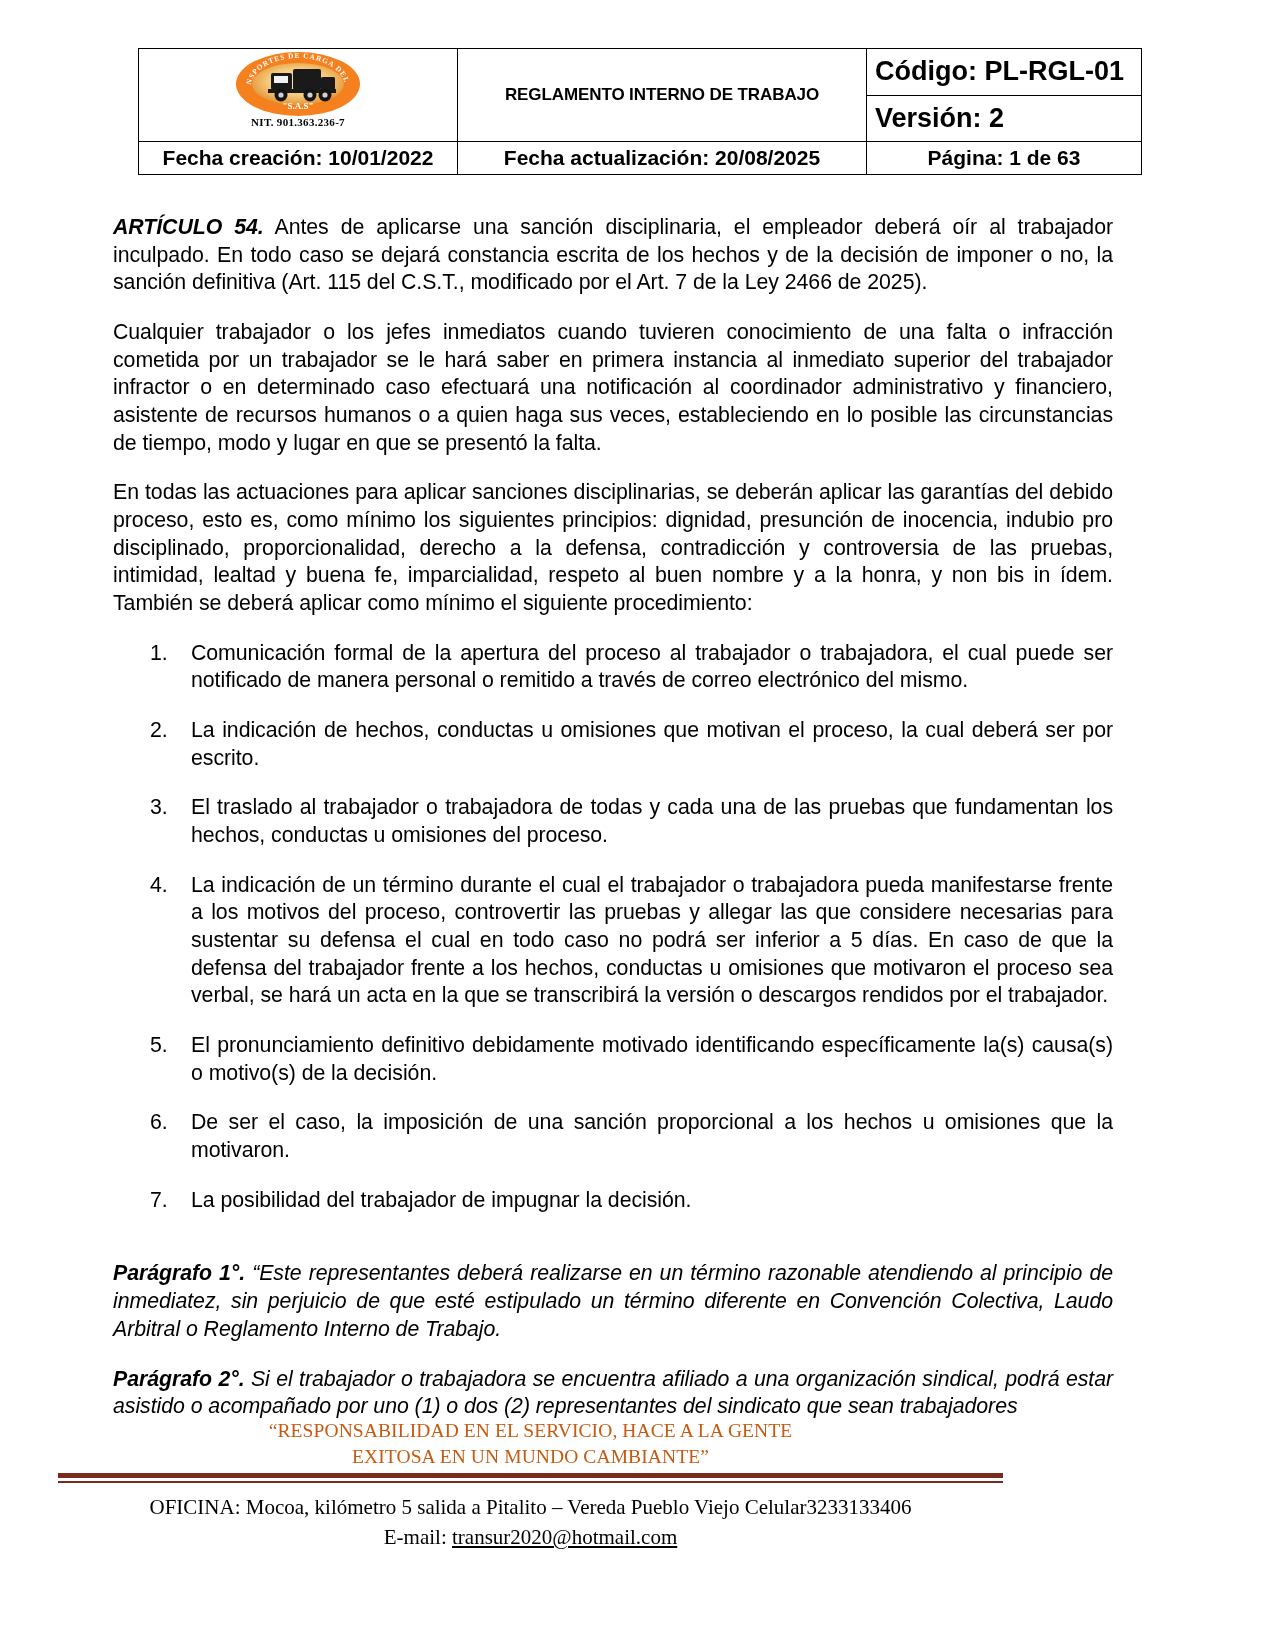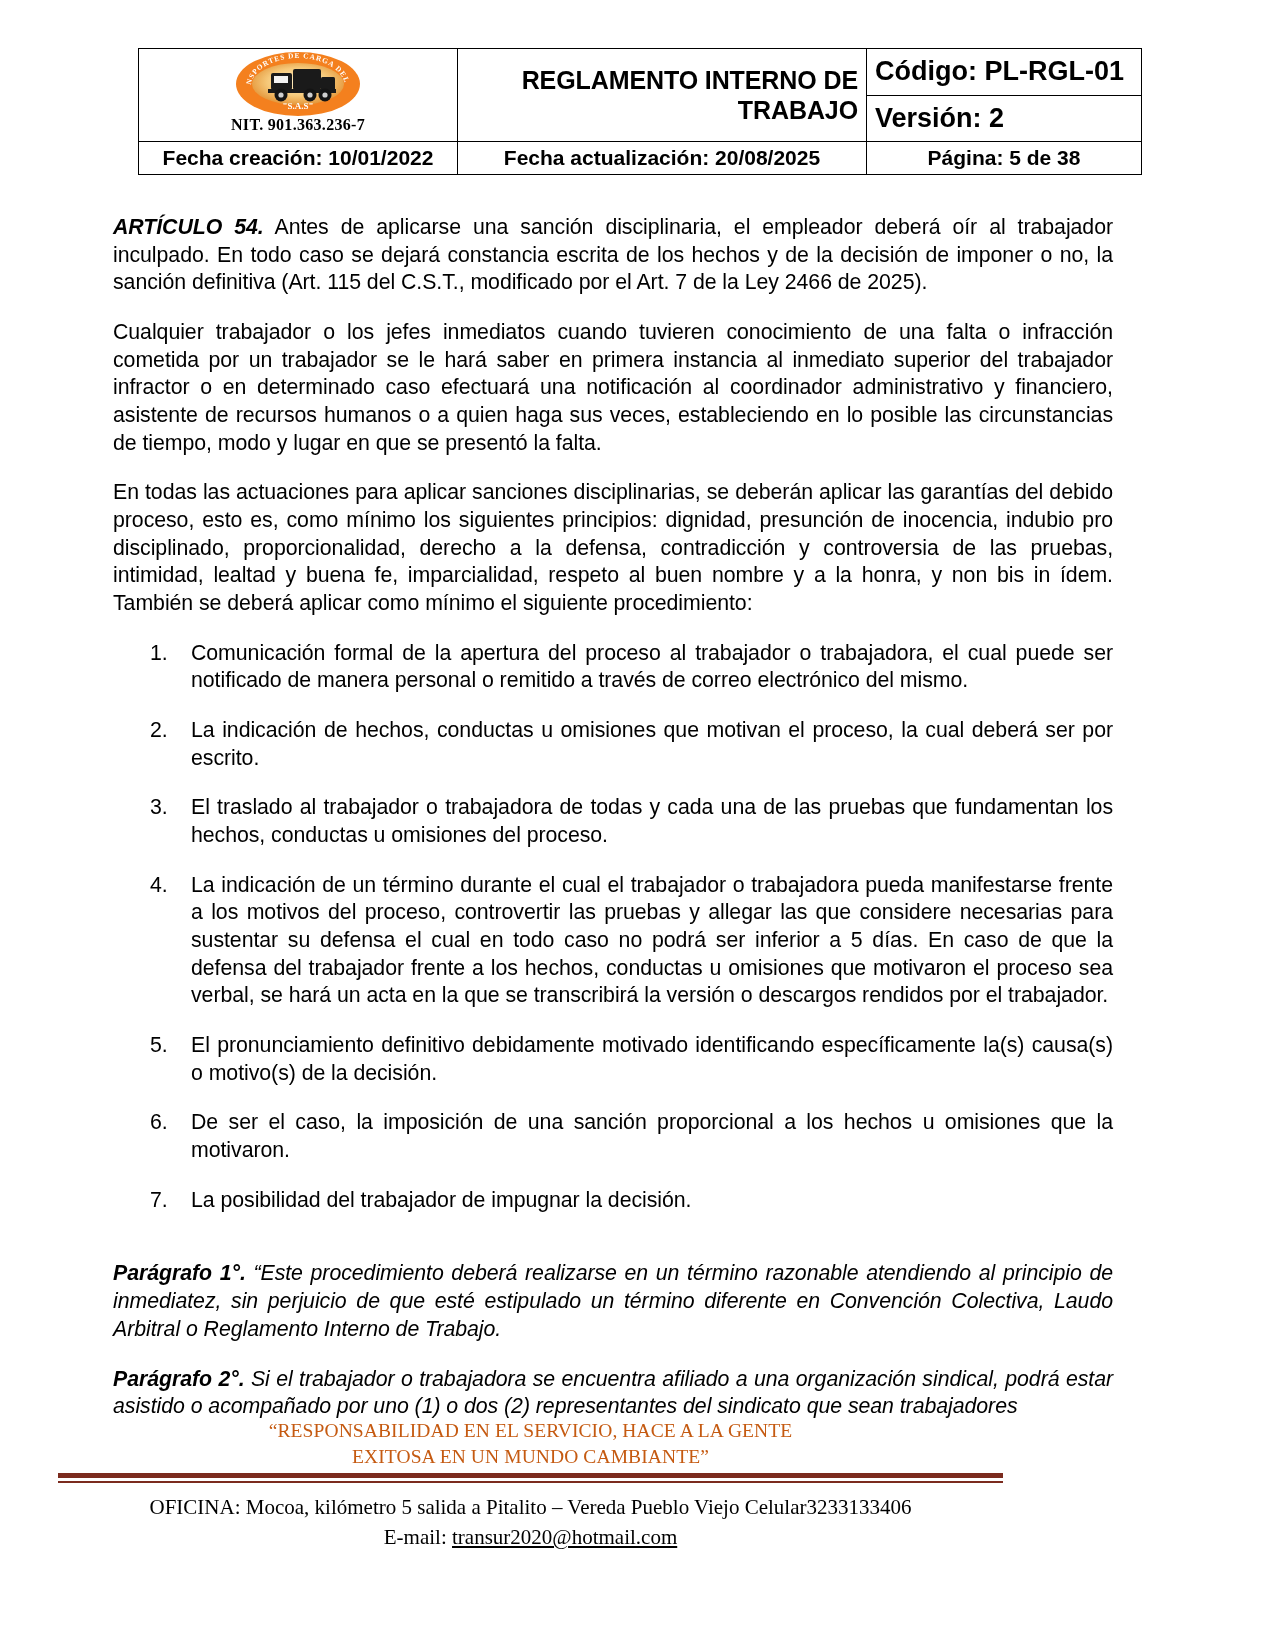--- a/index.html
+++ b/index.html
@@ -47,11 +47,10 @@
 
   .doc-title {
     font-weight: bold;
-    font-size: 25px;
+    font-size: 17px;
     line-height: 1.22;
     letter-spacing: -0.1px;
     padding: 4px 8px;
-    text-align: right;
   }
   .code-text {
     font-weight: bold;

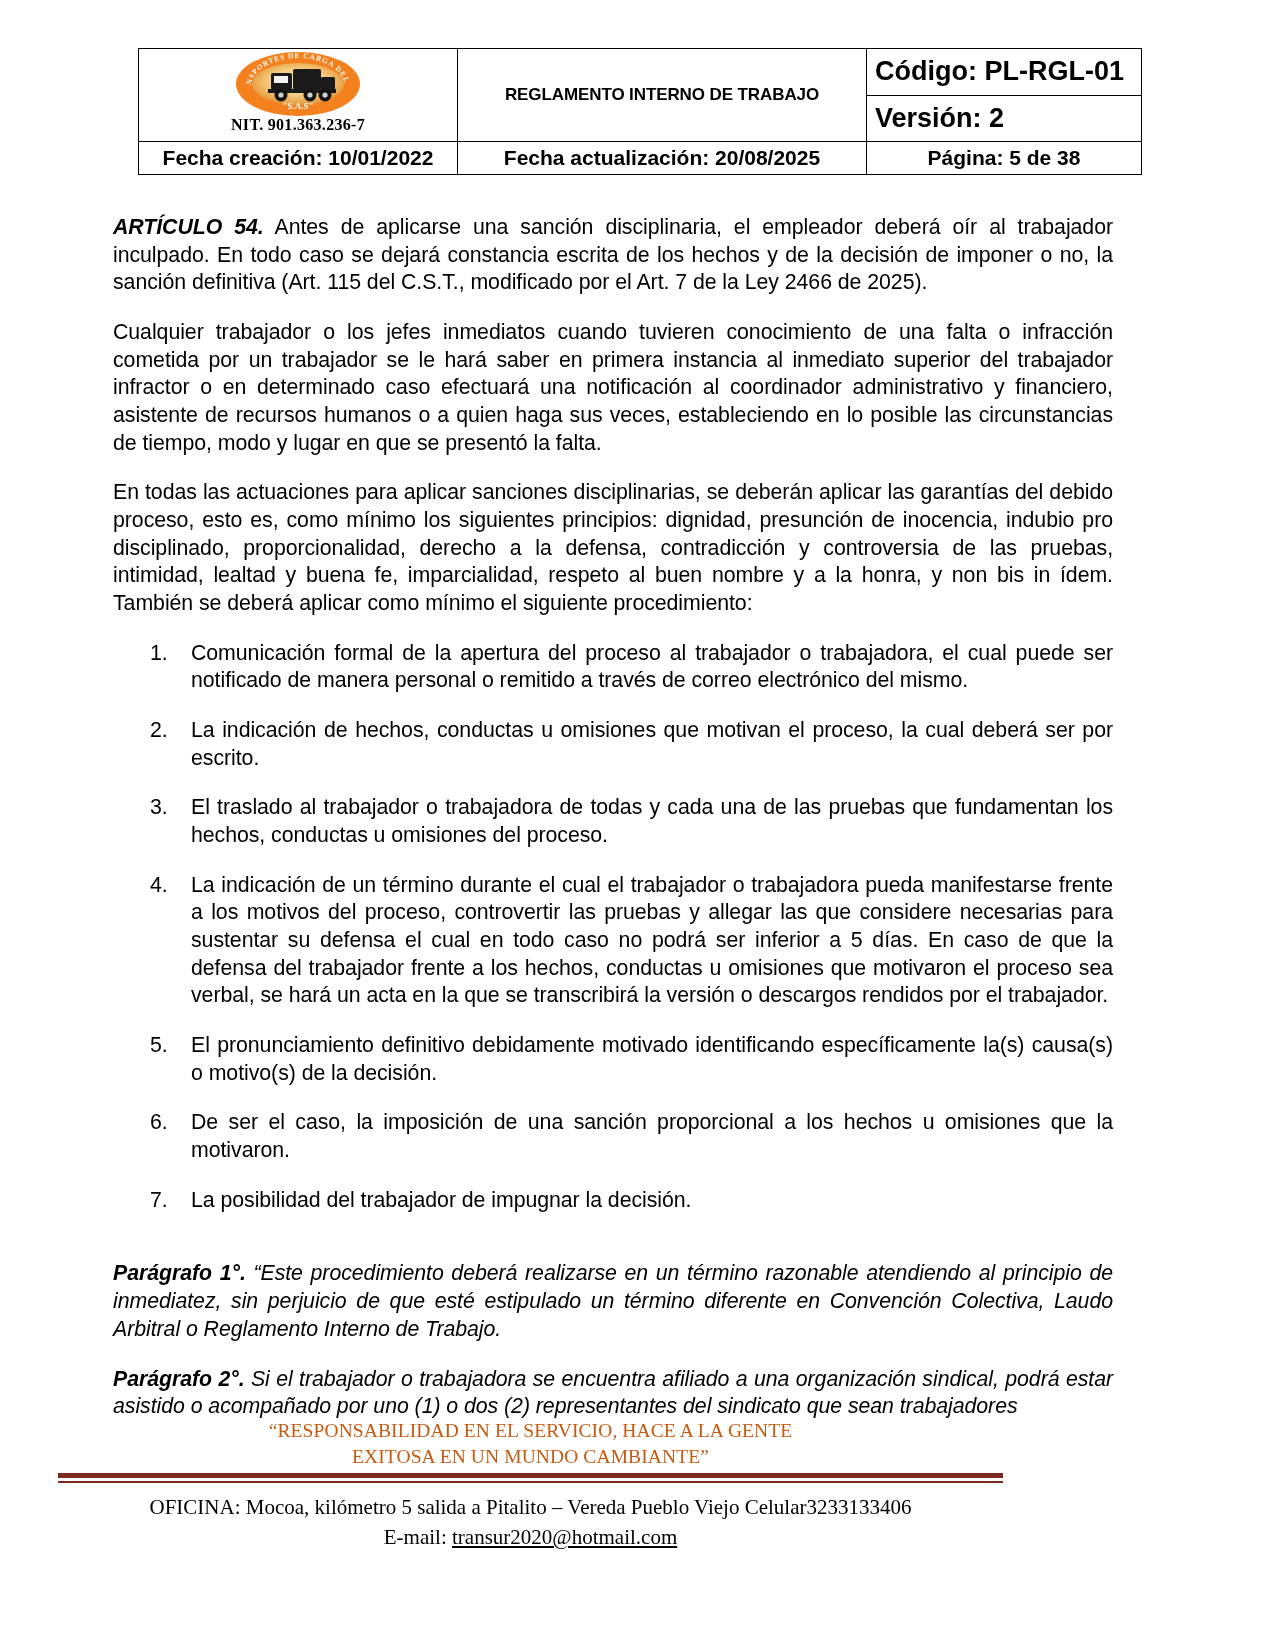--- a/index.html
+++ b/index.html
@@ -91,7 +91,7 @@
   .logo-nit {
     font-family: "Liberation Serif", serif;
     font-weight: bold;
-    font-size: 16px;
+    font-size: 11px;
     letter-spacing: 0.3px;
     margin-top: -1px;
   }

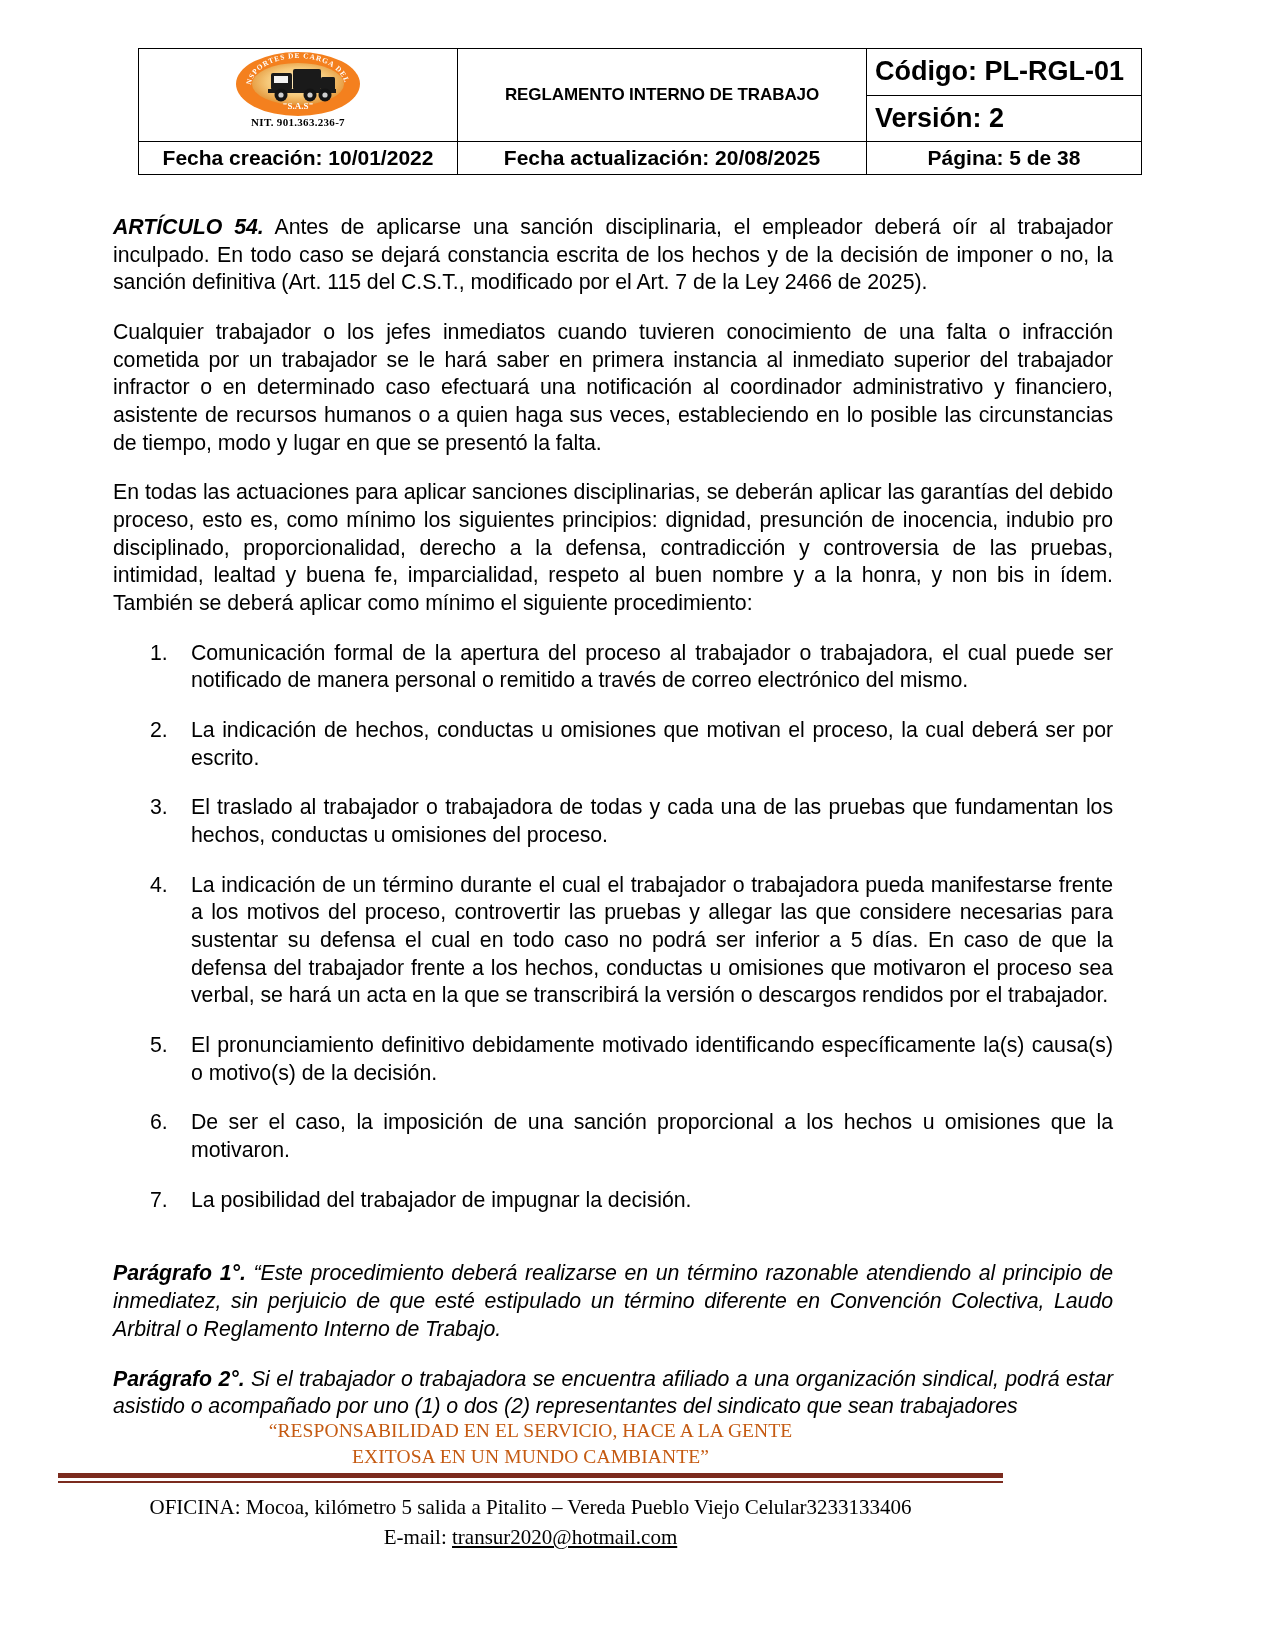--- a/index.html
+++ b/index.html
@@ -242,7 +242,7 @@
       <tr class="row-bottom">
         <td class="foot-cell l">Fecha creación: 10/01/2022</td>
         <td class="foot-cell l">Fecha actualización: 20/08/2025</td>
-        <td class="foot-cell l">Página: 5 de 38</td>
+        <td class="foot-cell l">Página: 1 de 63</td>
       </tr>
     </tbody>
       </table>

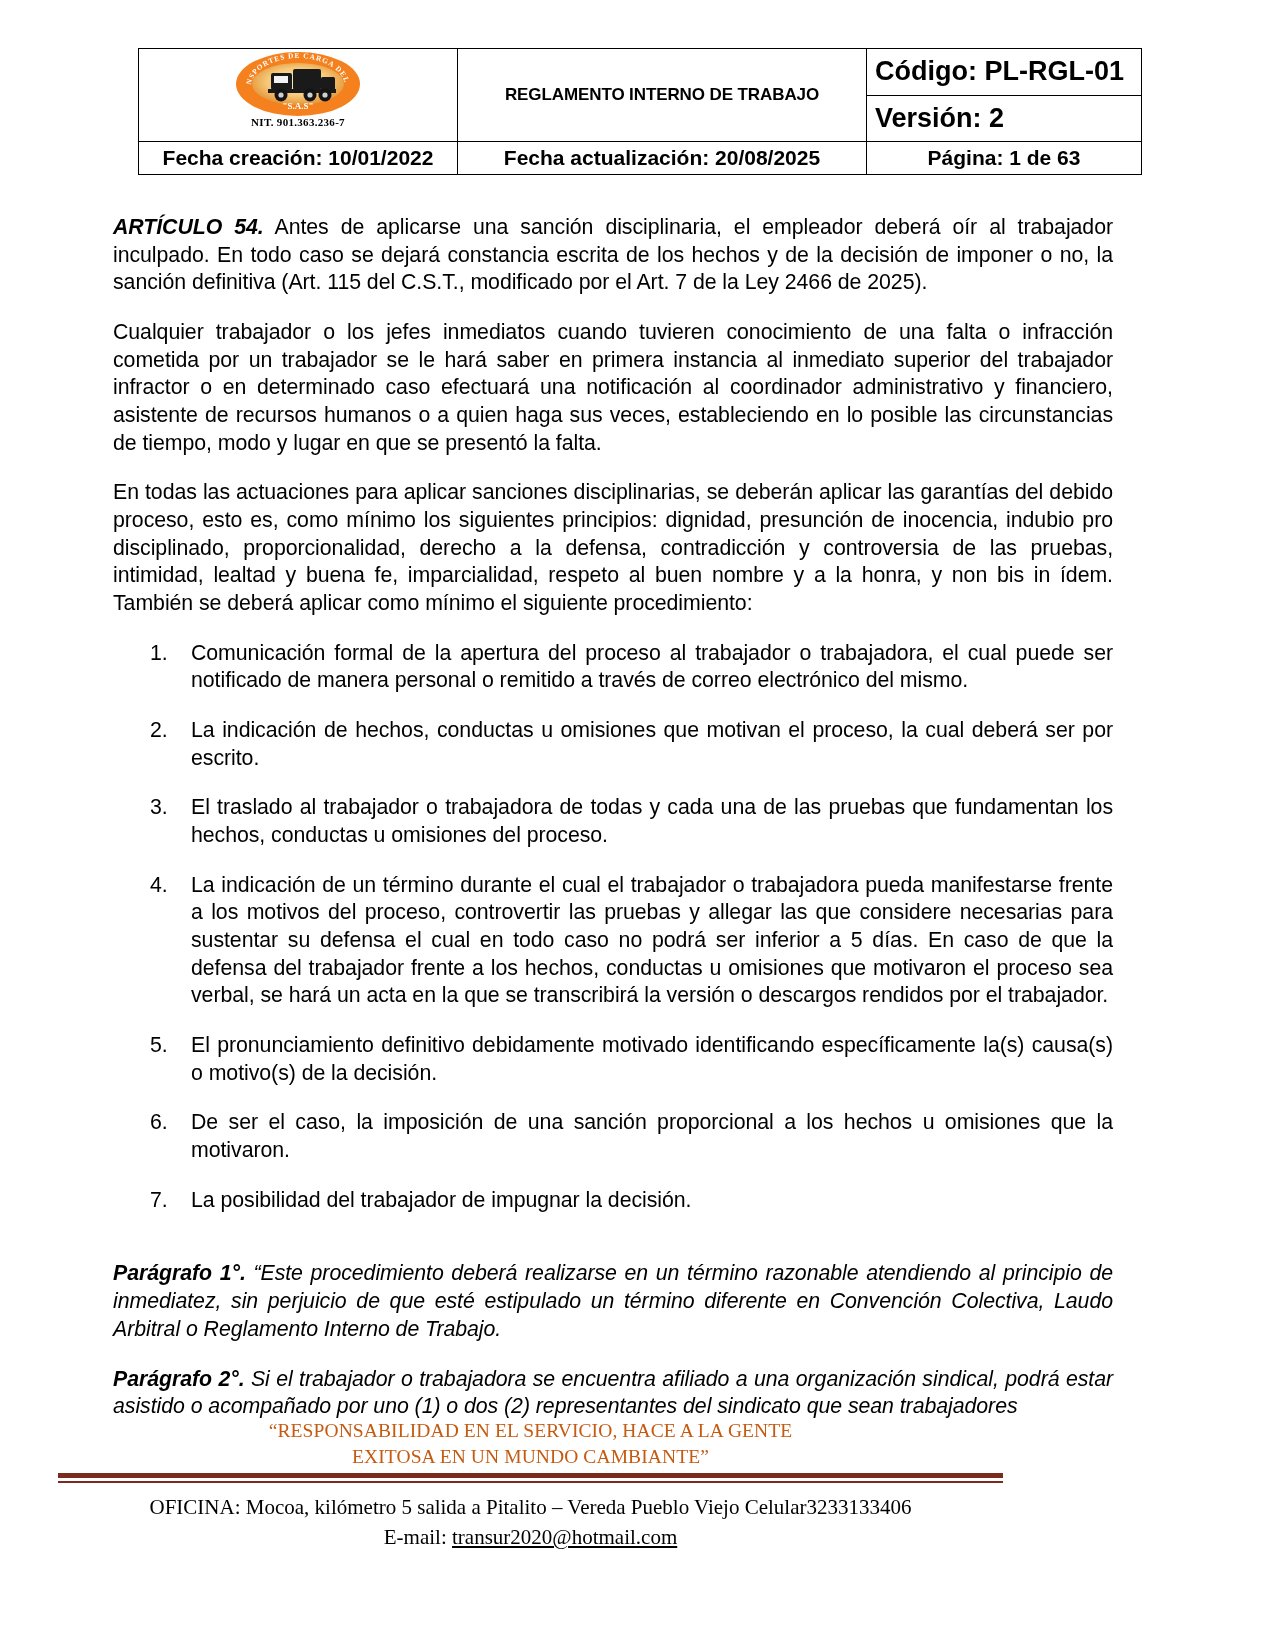--- a/index.html
+++ b/index.html
@@ -271,7 +271,7 @@
     <div class="gap-before-par"></div>
 
     <p class="para">
-      <b>Parágrafo 1°.</b><i> “Este procedimiento deberá realizarse en un término razonable atendiendo al principio de inmediatez, sin perjuicio de que esté estipulado un término diferente en Convención Colectiva, Laudo Arbitral o Reglamento Interno de Trabajo.</i>
+      <b>Parágrafo 1°.</b><i> “Este representantes deberá realizarse en un término razonable atendiendo al principio de inmediatez, sin perjuicio de que esté estipulado un término diferente en Convención Colectiva, Laudo Arbitral o Reglamento Interno de Trabajo.</i>
     </p>
 
     <p class="para">

